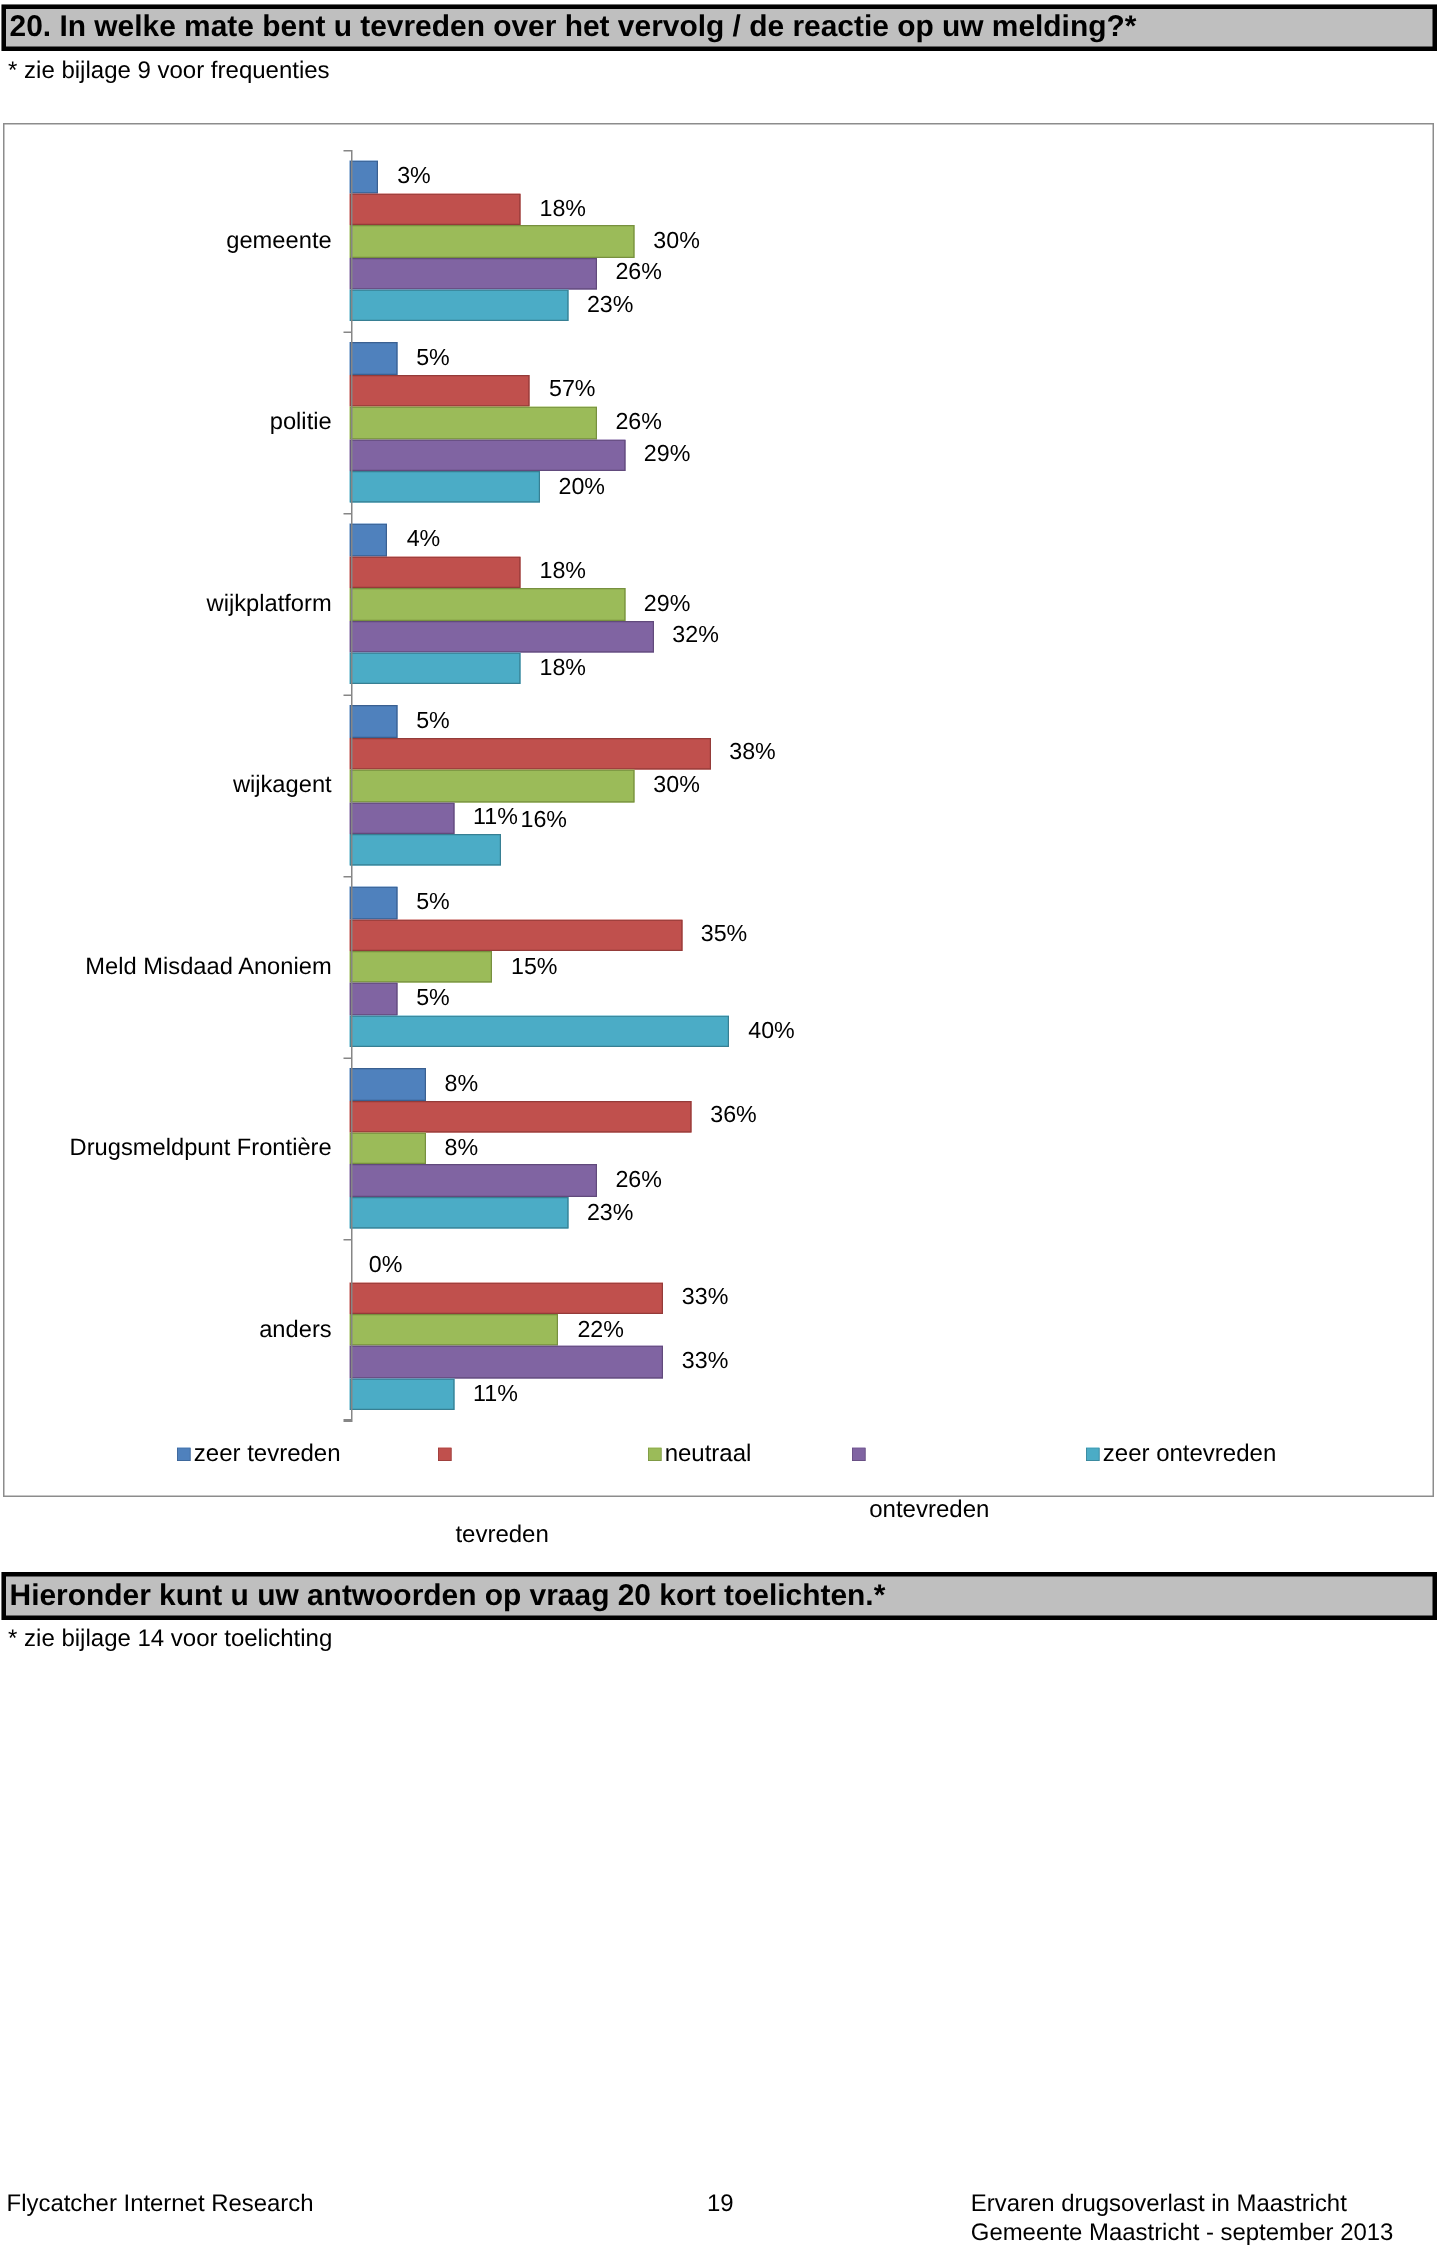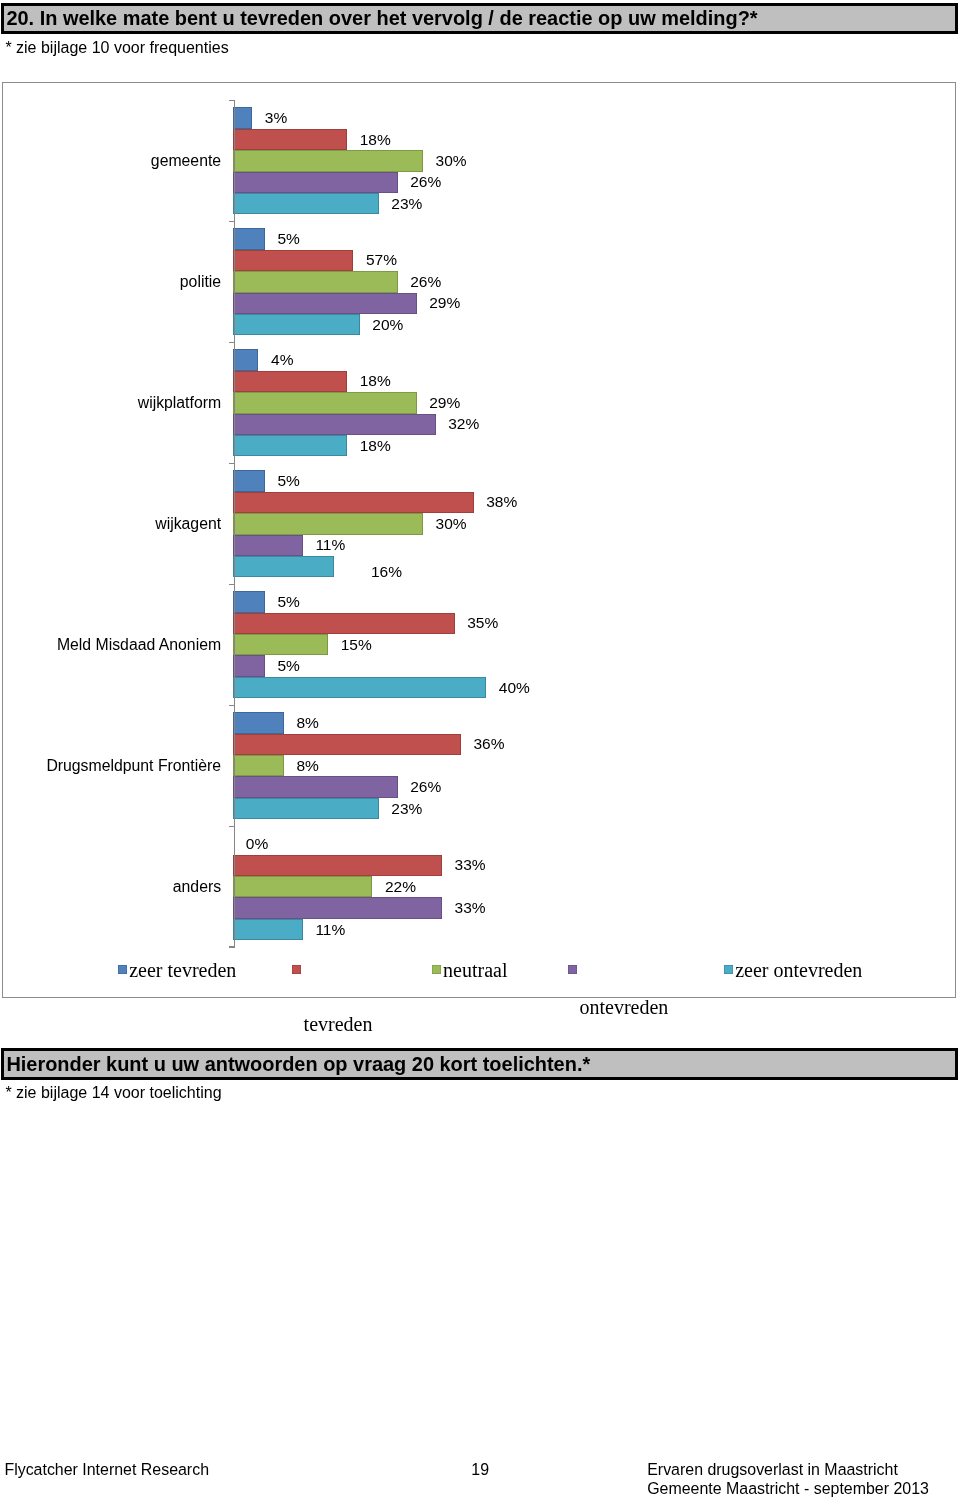--- a/index.html
+++ b/index.html
@@ -35,7 +35,7 @@
 <div class="qbox" style="top:2.6px;">
   <div class="qbox-text">20. In welke mate bent u tevreden over het vervolg / de reactie op uw melding?*</div>
 </div>
-<div class="note" style="top:39.6px;">* zie bijlage 10 voor frequenties</div>
+<div class="note" style="top:39.6px;">* zie bijlage 9 voor frequenties</div>
 
 <div id="chart-frame"></div>
 <div id="plot">

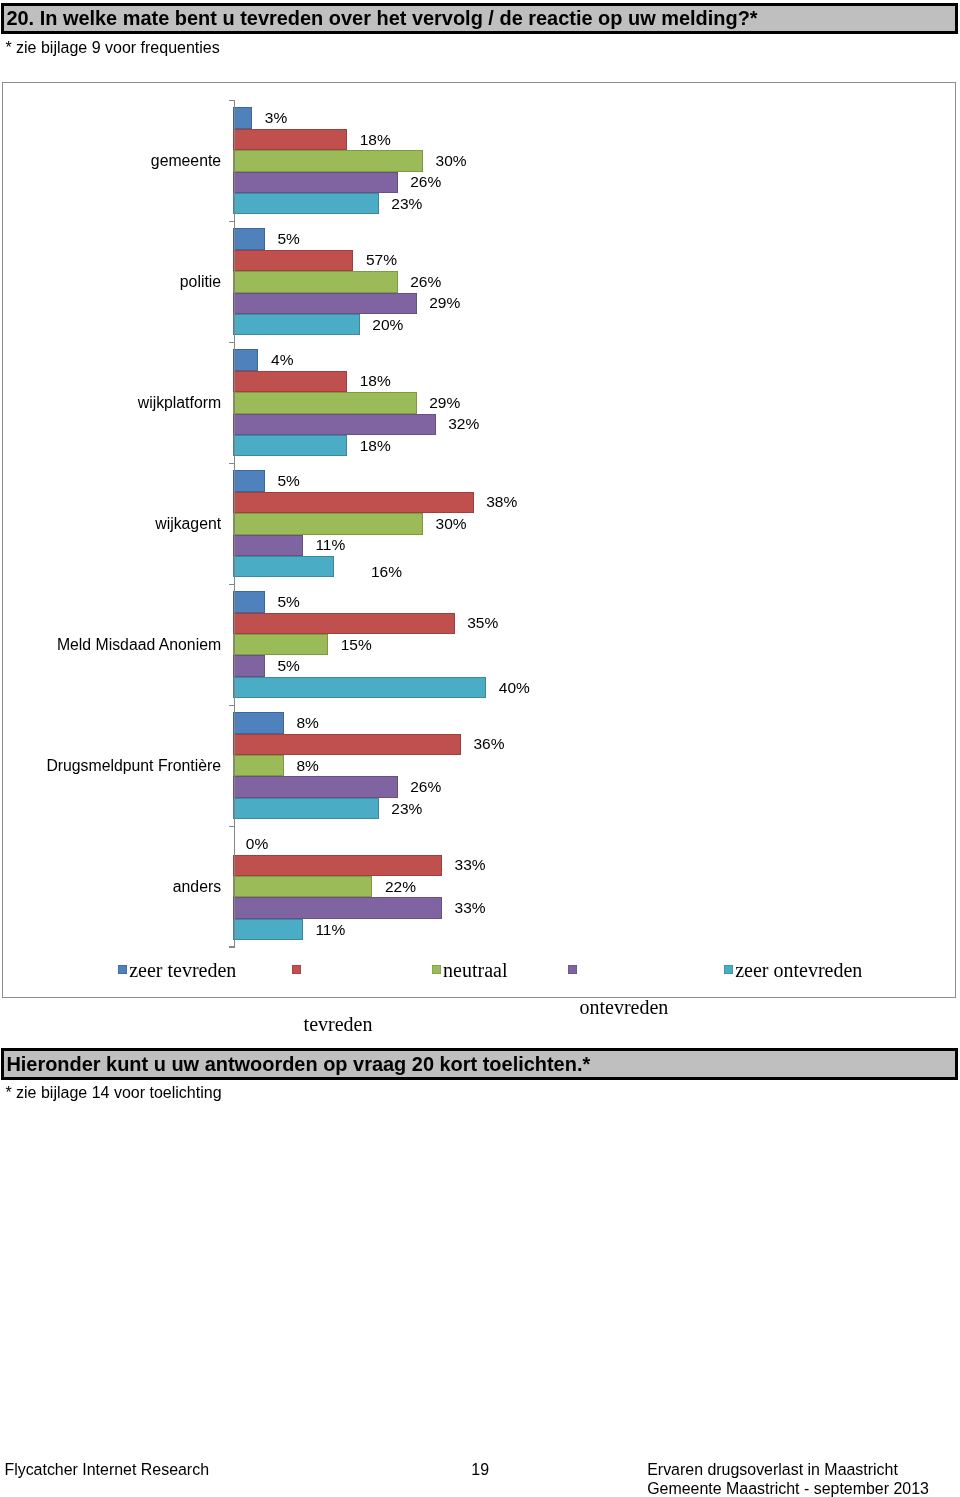--- a/index.html
+++ b/index.html
@@ -95,7 +95,7 @@
       <div class="bar-label" style="left:486.15px;top:502.41px;">38%</div>
       <div class="bar-label" style="left:435.55px;top:523.81px;">30%</div>
       <div class="bar-label" style="left:315.38px;top:545.21px;">11%</div>
-      <div class="bar-label" style="left:347.00px;top:572px;margin-left:24px;">16%</div>
+      <div class="bar-label" style="left:347.00px;top:547px;">16%</div>
       <div class="bar-label" style="left:277.43px;top:601.98px;">5%</div>
       <div class="bar-label" style="left:467.18px;top:623.38px;">35%</div>
       <div class="bar-label" style="left:340.68px;top:644.78px;">15%</div>

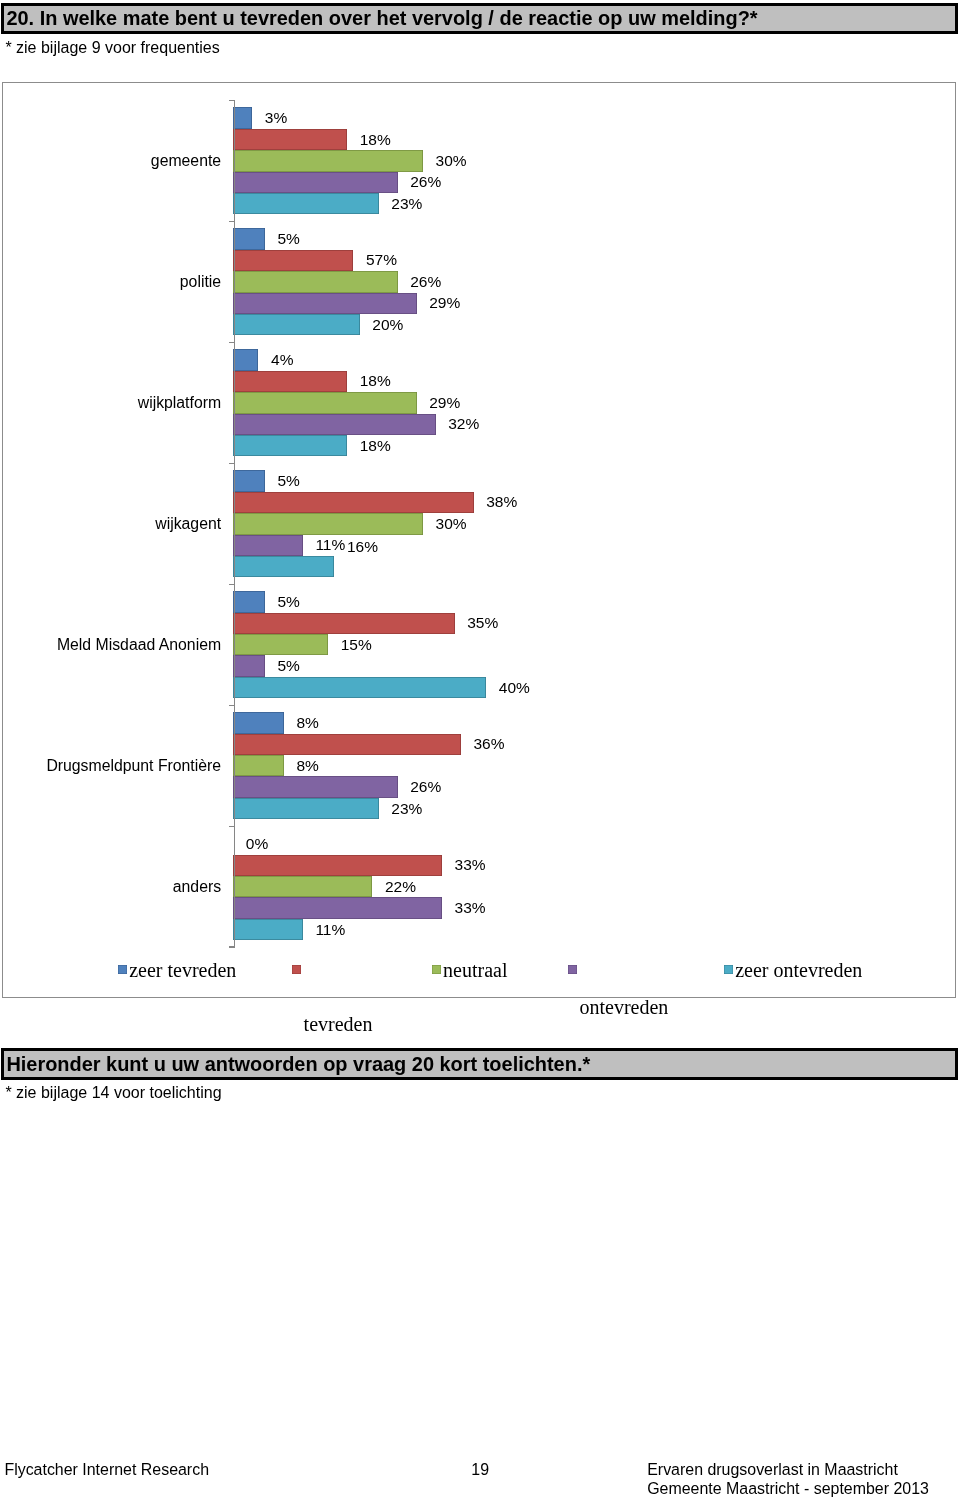--- a/index.html
+++ b/index.html
@@ -24,8 +24,8 @@
   .tick{position:absolute;background:#868686;}
   #legend{position:absolute;left:0;top:0;width:960px;height:30px;}
   .legend-swatch{position:absolute;width:9px;height:9px;}
-  .legend-text{position:absolute;font-size:20px;white-space:nowrap;line-height:1;
-        transform:translateY(-50%) translateZ(0);font-family:Liberation Serif, serif;}
+  .legend-text{position:absolute;font-size:16px;white-space:nowrap;line-height:1;
+        transform:translateY(-50%) translateZ(0);}
   .footer-text{position:absolute;font-size:15.95px;white-space:nowrap;line-height:1;
         transform:translateZ(0);}
 </style>

